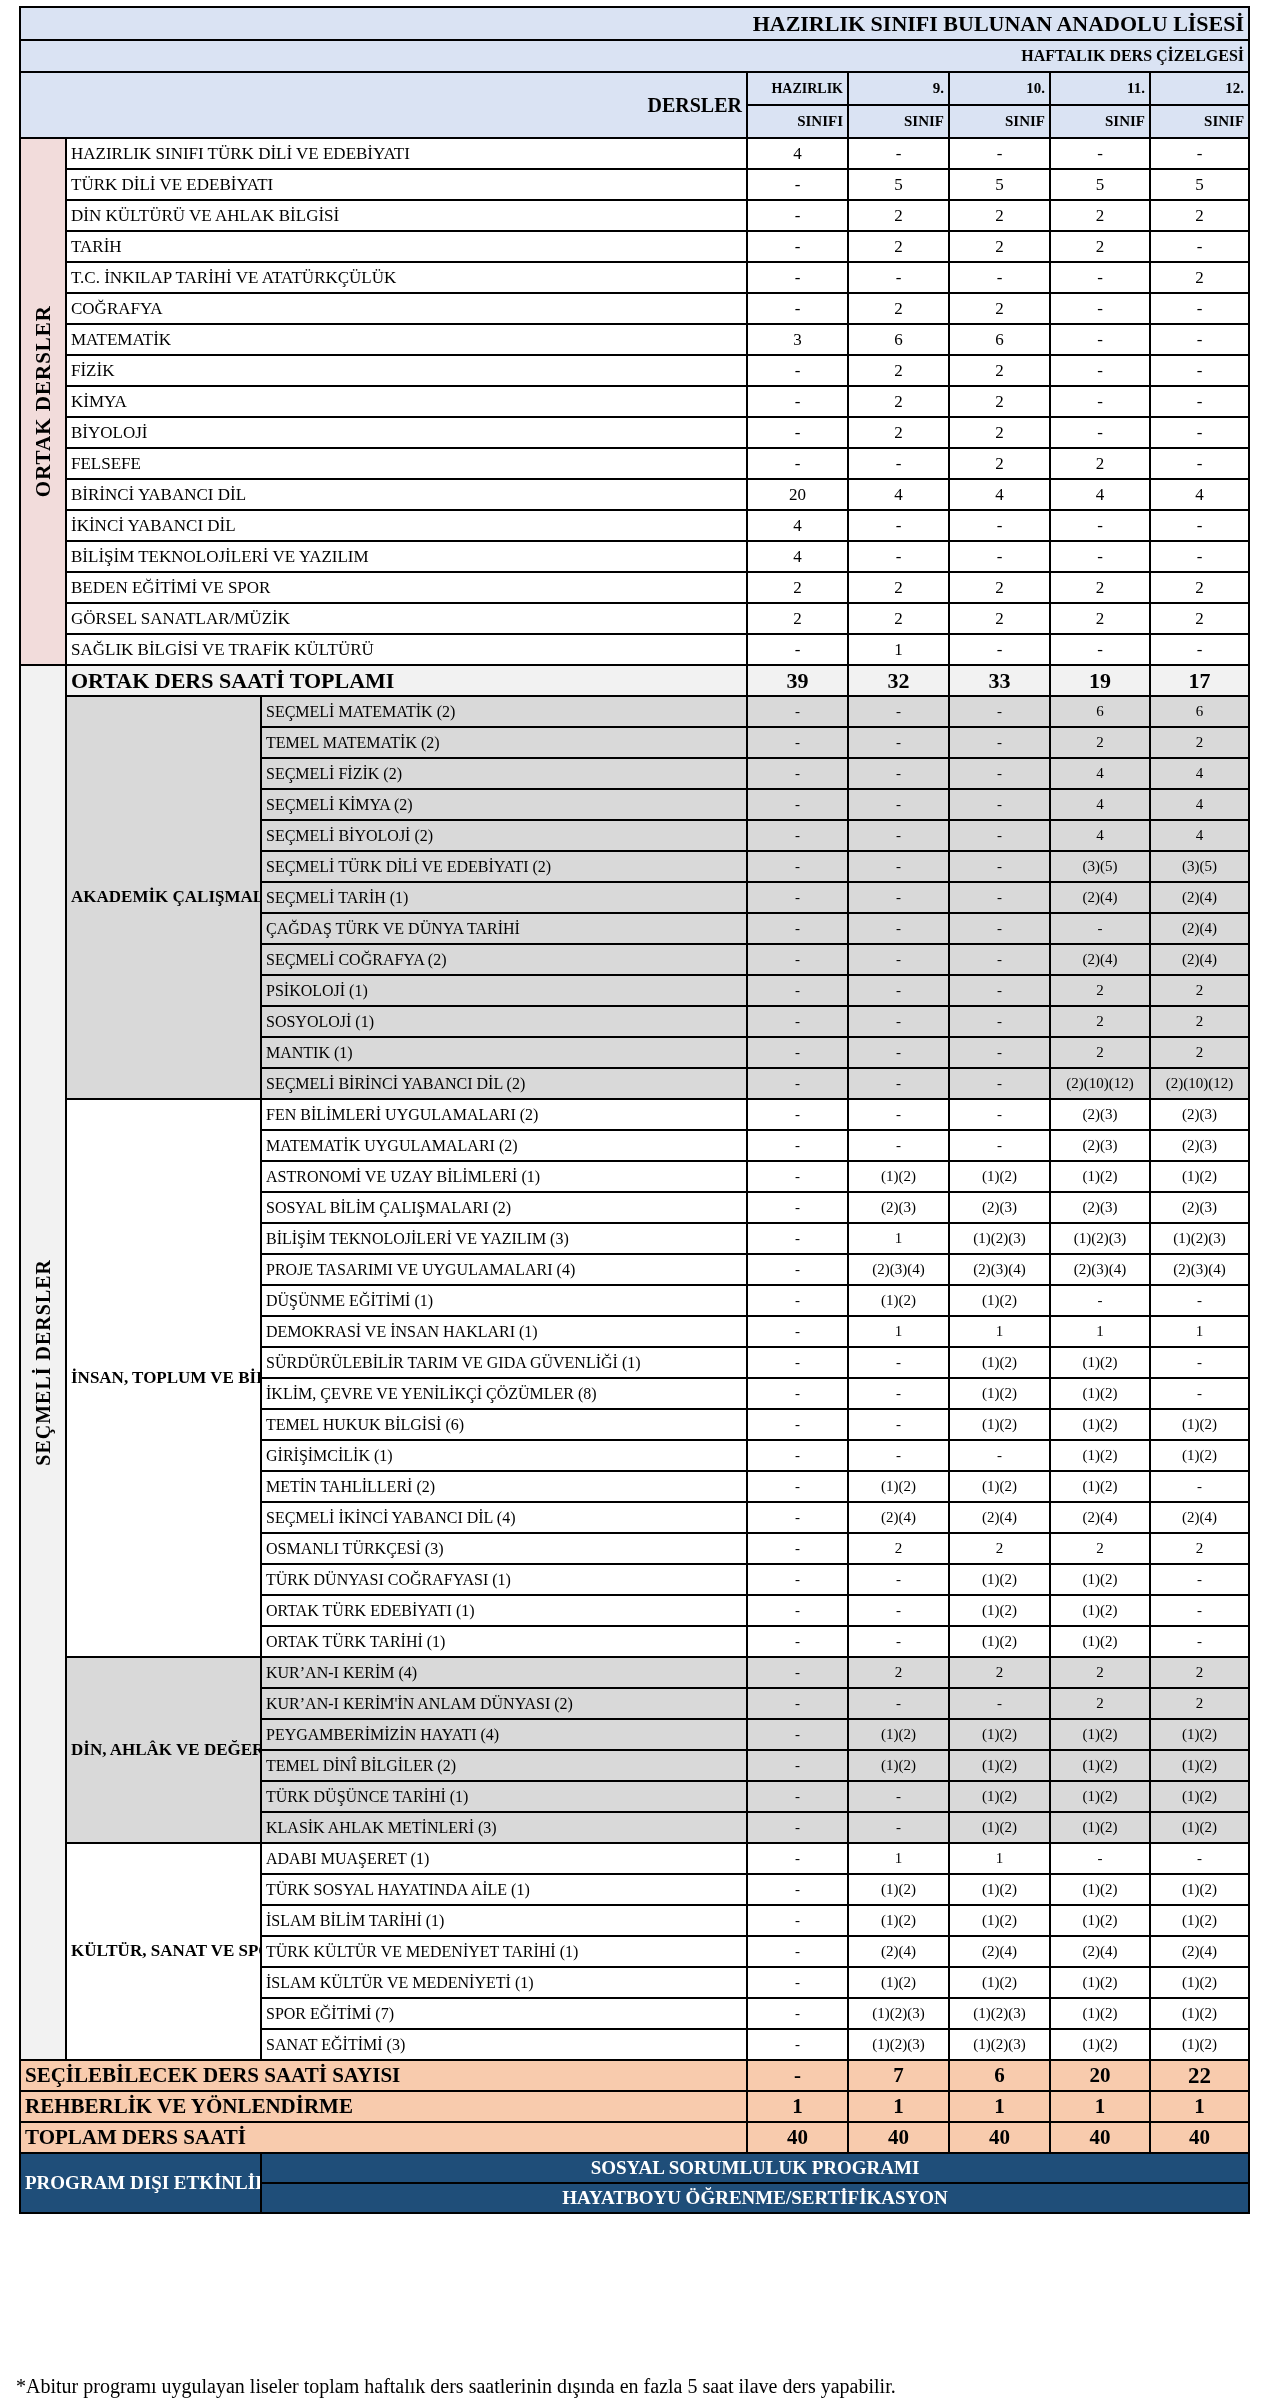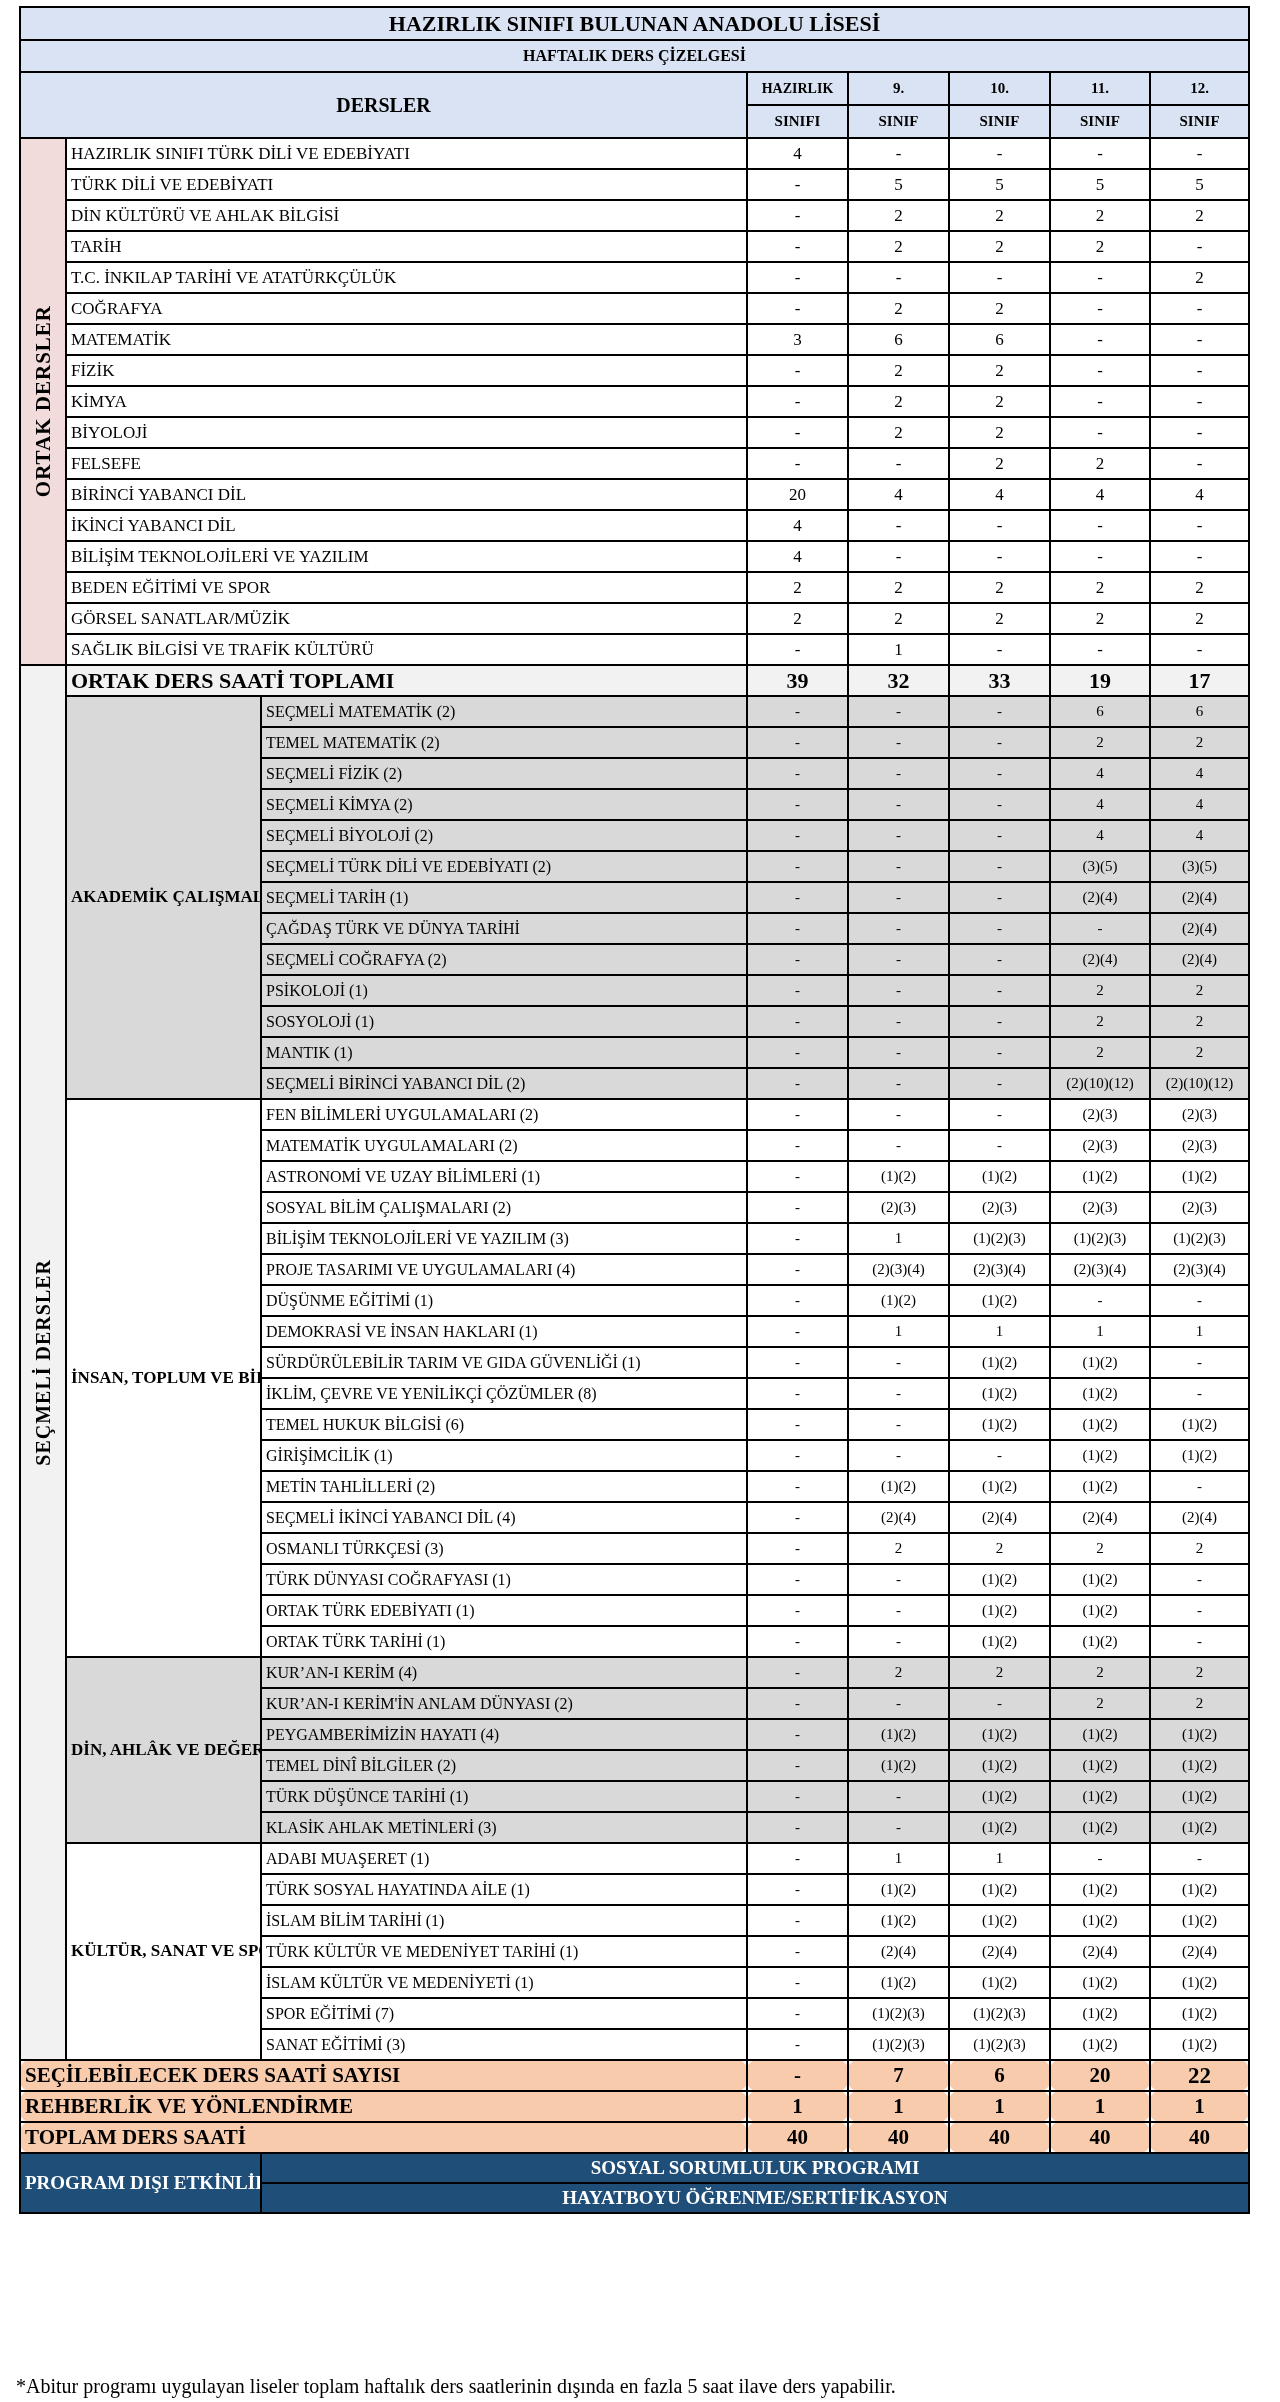--- a/index.html
+++ b/index.html
@@ -7,7 +7,7 @@
   #wrap { position:absolute; left:19px; top:6px; width:1229px; }
   table.grid { border-collapse:collapse; table-layout:fixed; width:1229px; }
   table.grid td { border:2px solid #000; padding:0 4px; overflow:hidden; white-space:nowrap; }
-  .hdr { background:#dae3f3; font-weight:bold; text-align:center; }
+  .hdr { background:#dae3f3; font-weight:bold; text-align:right; }
   .title { font-size:22px; height:31px; }
   .subtitle { font-size:16px; height:30px; }
   .colhead { font-size:15px; height:31px; }

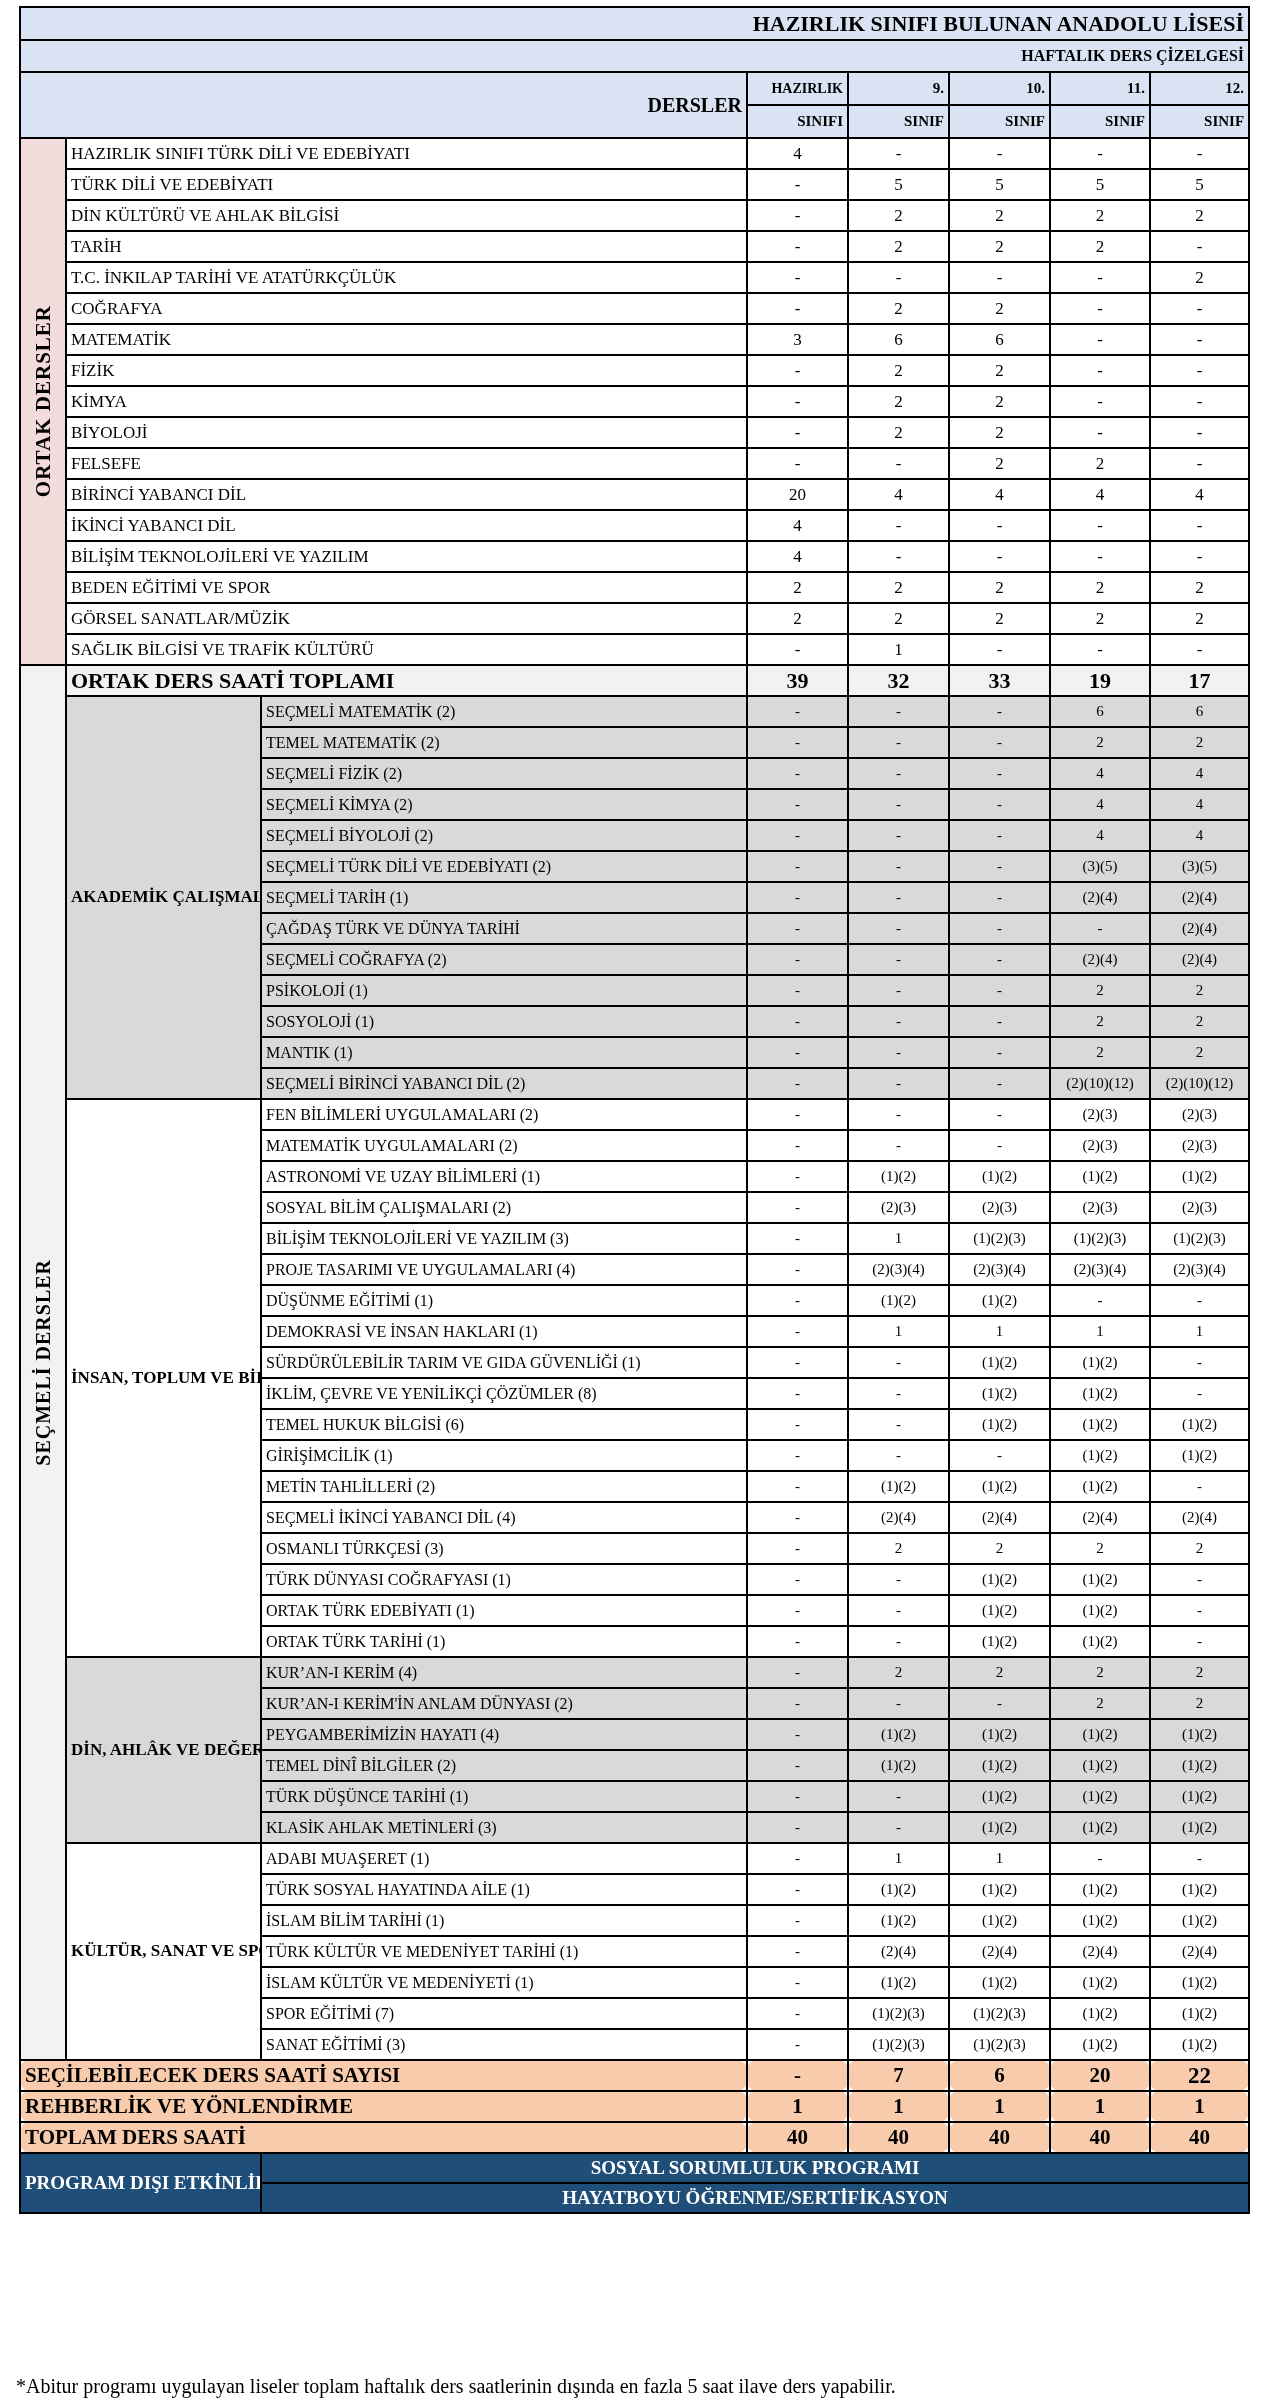--- a/index.html
+++ b/index.html
@@ -23,7 +23,7 @@
   td.grp { text-align:center; font-weight:bold; font-size:22px; white-space:normal; line-height:1.35; }
   td.grp.gray { background:#d9d9d9; }
   tr.total td { background:#f2f2f2; font-weight:bold; font-size:22px; height:29px; }
-  tr.peach td { background:#f8cbad; font-weight:bold; font-size:21px; height:29px;border-radius:10px; }
+  tr.peach td { background:#f8cbad; font-weight:bold; font-size:21px; height:29px; }
   tr.navy td { background:#1f4e79; color:#ffffff; font-weight:bold; font-size:19px; height:28px; text-align:center; }
   td.navylabel { white-space:normal; line-height:1.5; }
   #footnote { position:absolute; left:16px; top:2375px; font-size:20px; }

